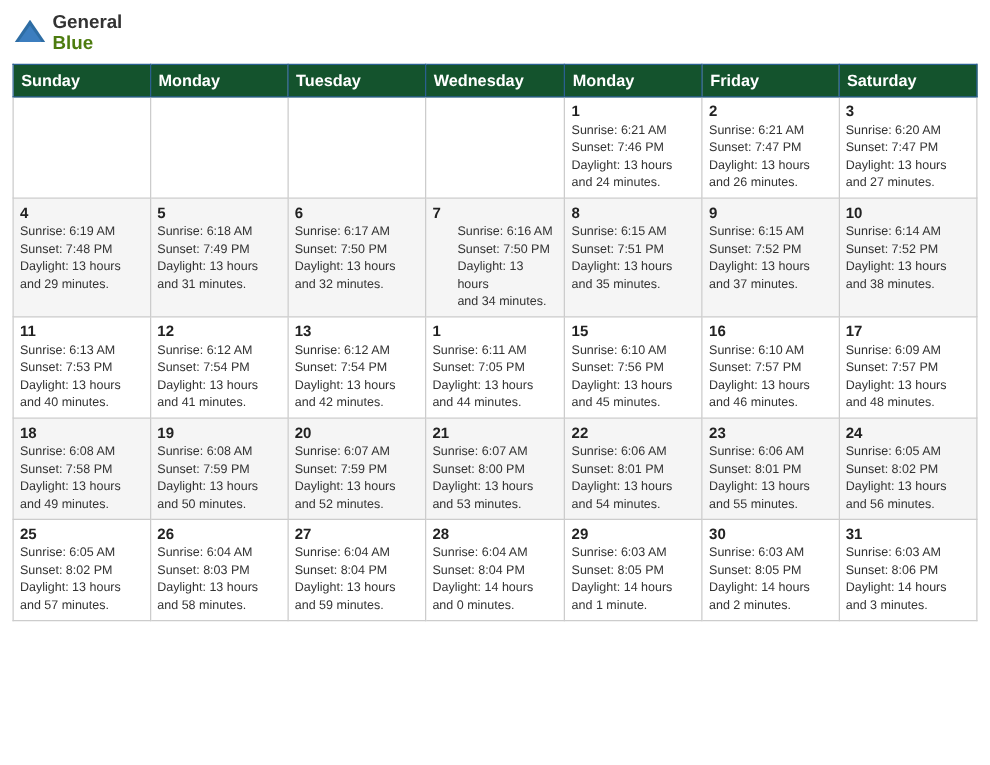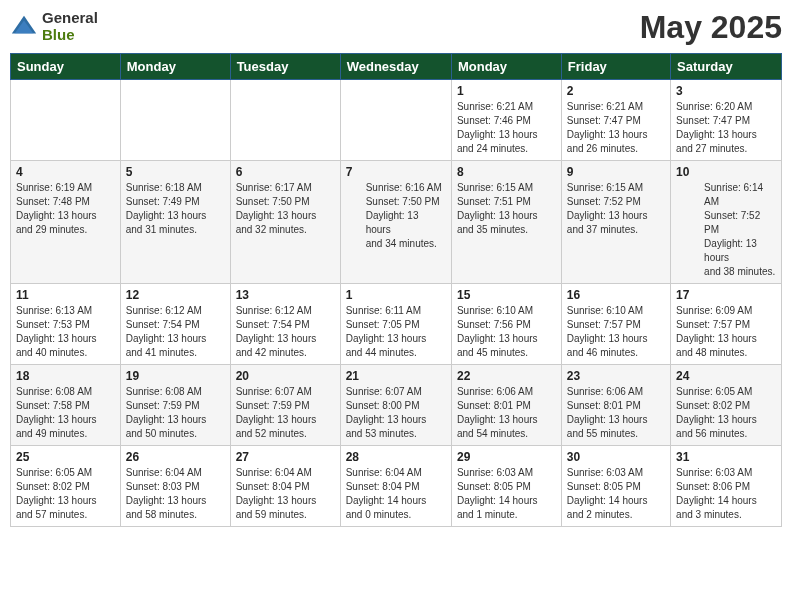--- a/index.html
+++ b/index.html
@@ -112,7 +112,6 @@
     </div>
   </div>
   <div class="title-section">
-    <div class="month-title">May 2025</div>
   </div>
 </div>
 

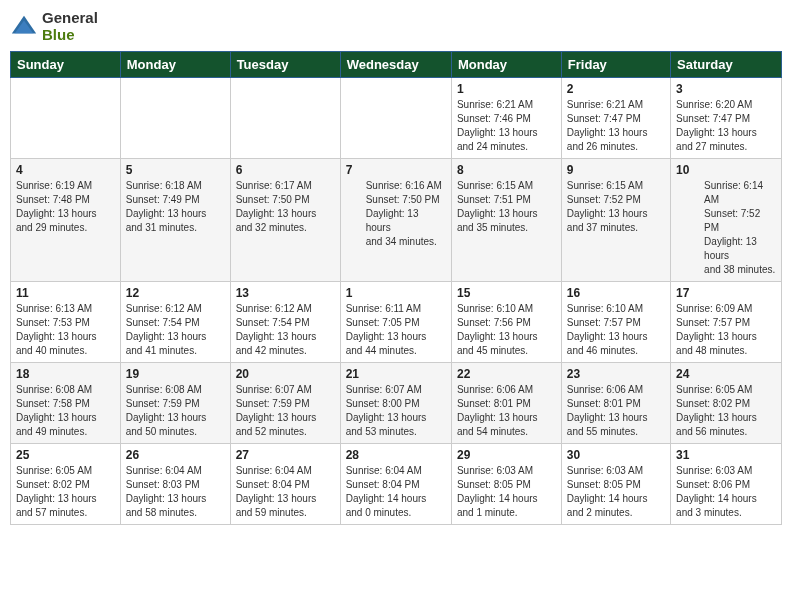--- a/index.html
+++ b/index.html
@@ -200,7 +200,7 @@
         </td>
         <td>
           <div class="day-number">10</div>
-          <div class="day-info" style="white-space: pre-line; margin-left: 28px;">Sunrise: 6:14 AM
+          <div class="day-info" style="white-space: pre-line;">Sunrise: 6:14 AM
 Sunset: 7:52 PM
 Daylight: 13 hours
 and 38 minutes.</div>

